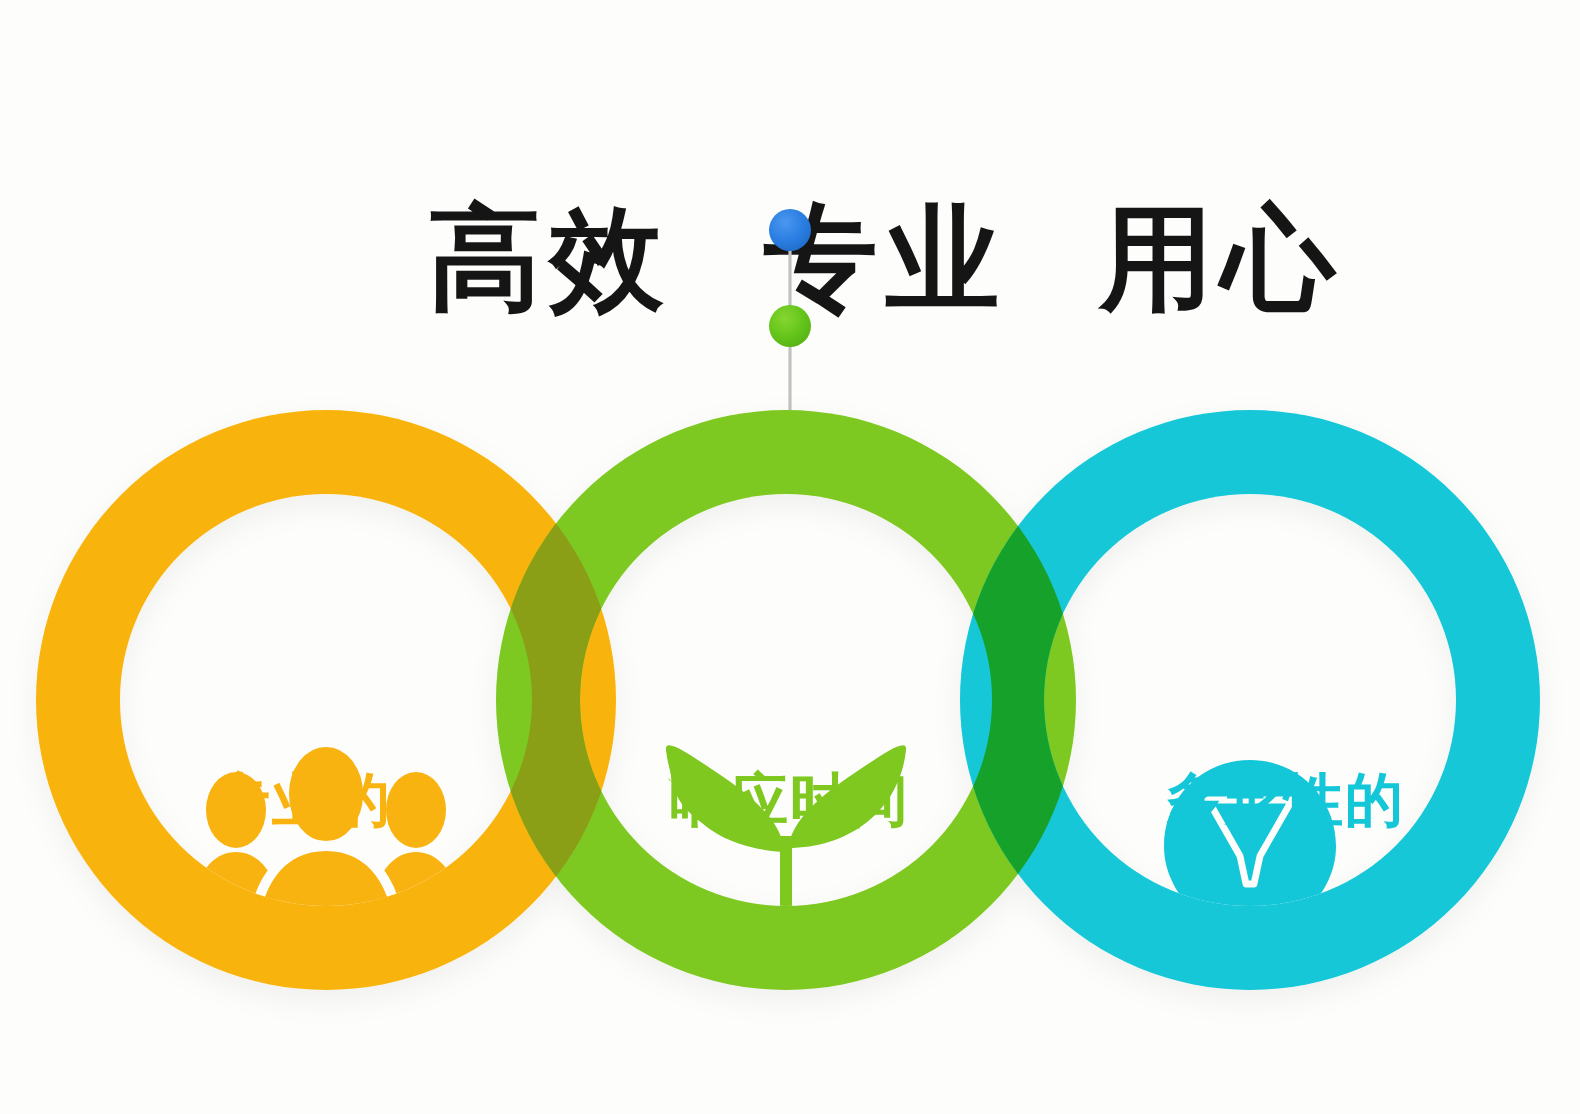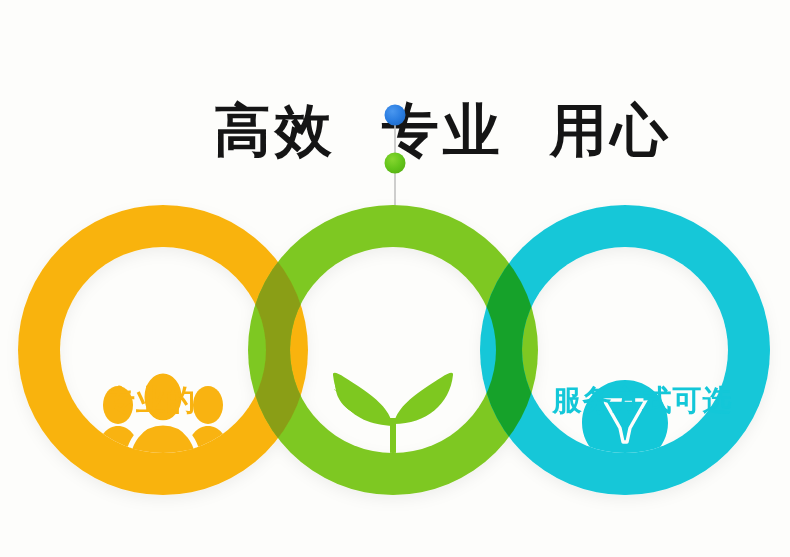--- a/index.html
+++ b/index.html
@@ -264,6 +264,7 @@
   </div>
 
   <div class="circle-text" id="text-mid">
+    <span class="l2">响应时间</span>
   </div>
 
   <div class="circle-text" id="text-right">

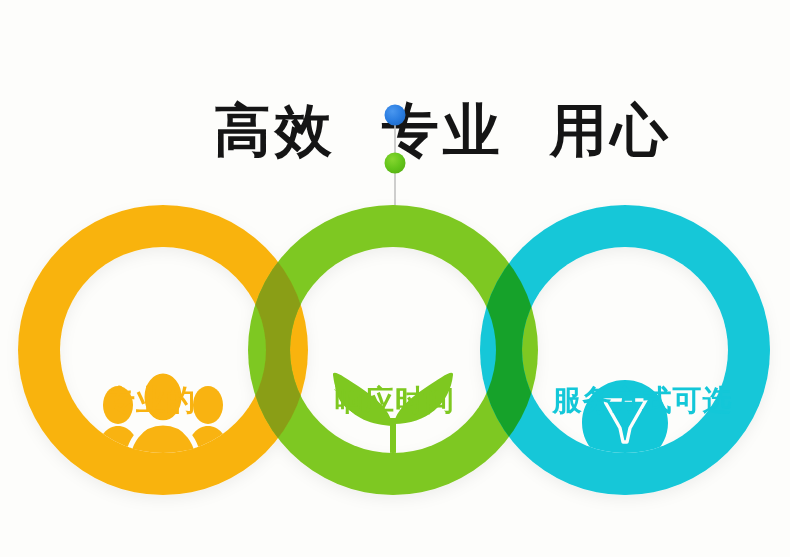--- a/index.html
+++ b/index.html
@@ -268,6 +268,7 @@
   </div>
 
   <div class="circle-text" id="text-right">
+    <span class="l1">多形性的</span>
     <span class="l2">服务方式可选</span>
   </div>
 

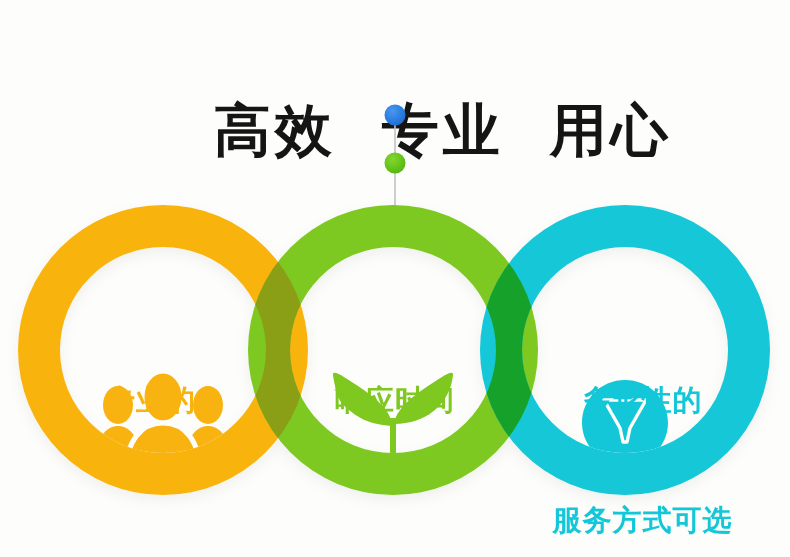--- a/index.html
+++ b/index.html
@@ -269,7 +269,6 @@
 
   <div class="circle-text" id="text-right">
     <span class="l1">多形性的</span>
-    <span class="l2">服务方式可选</span>
   </div>
 
 </div>

